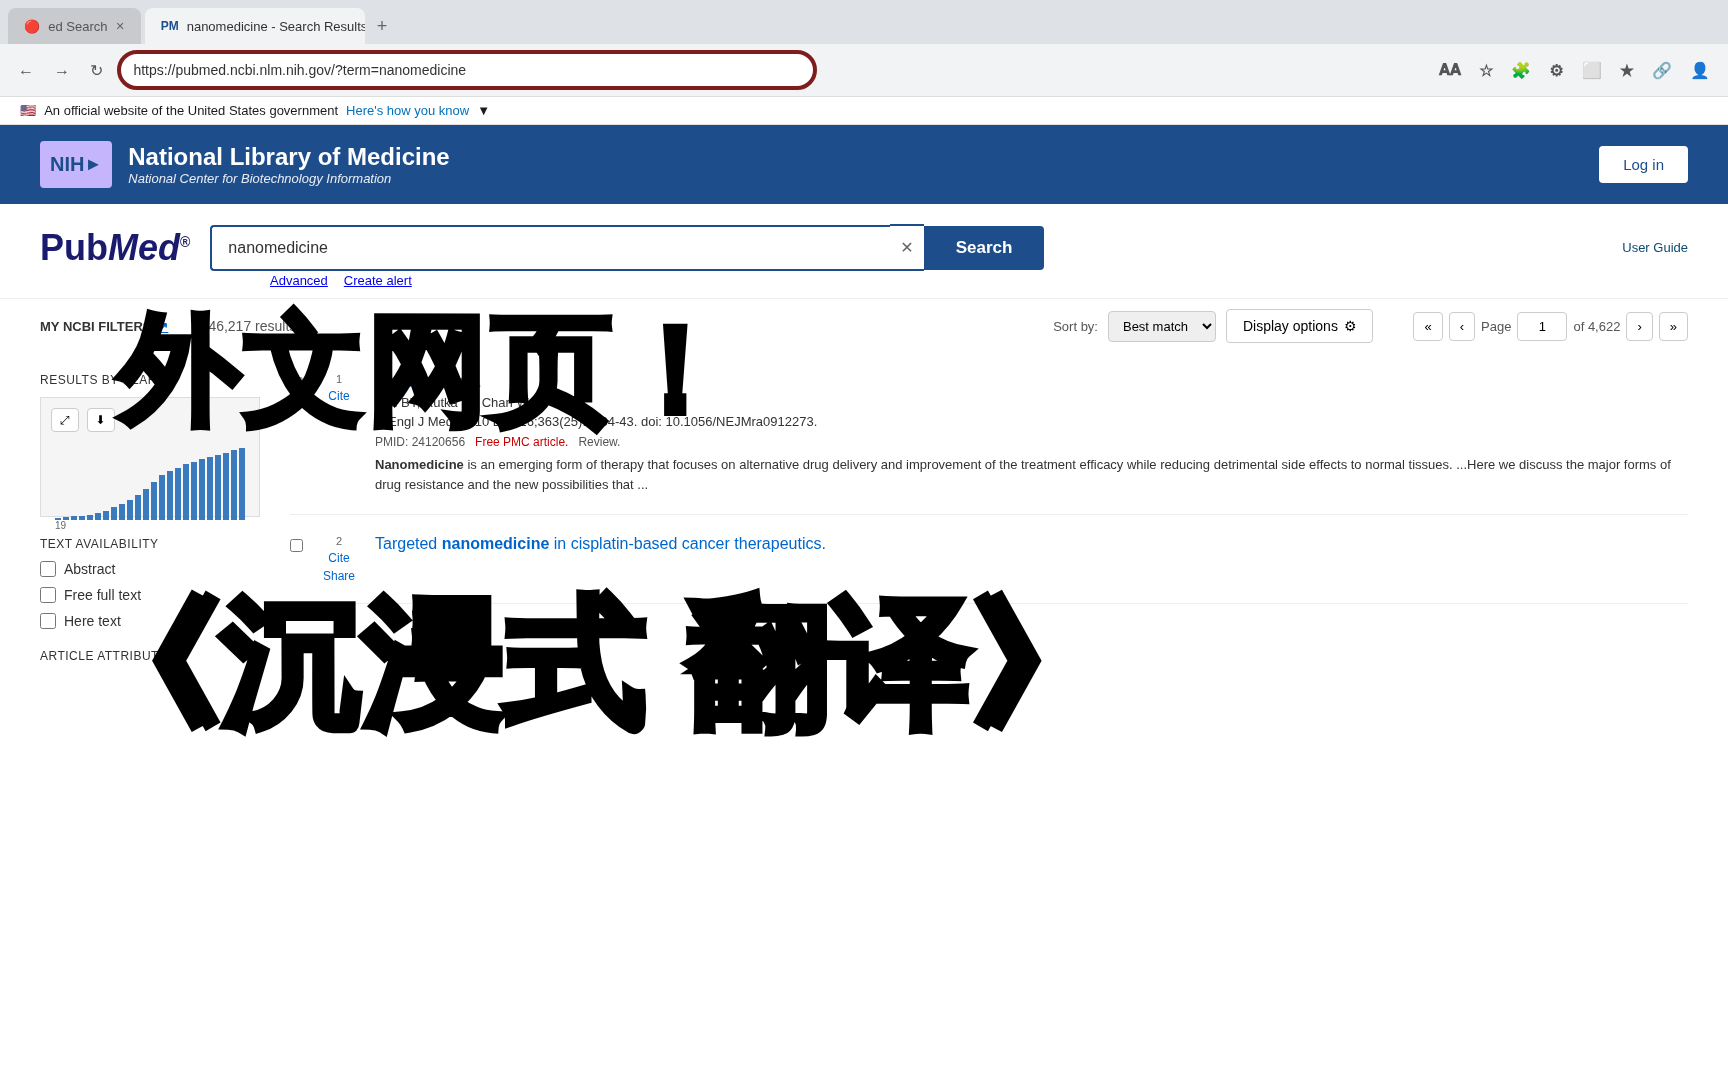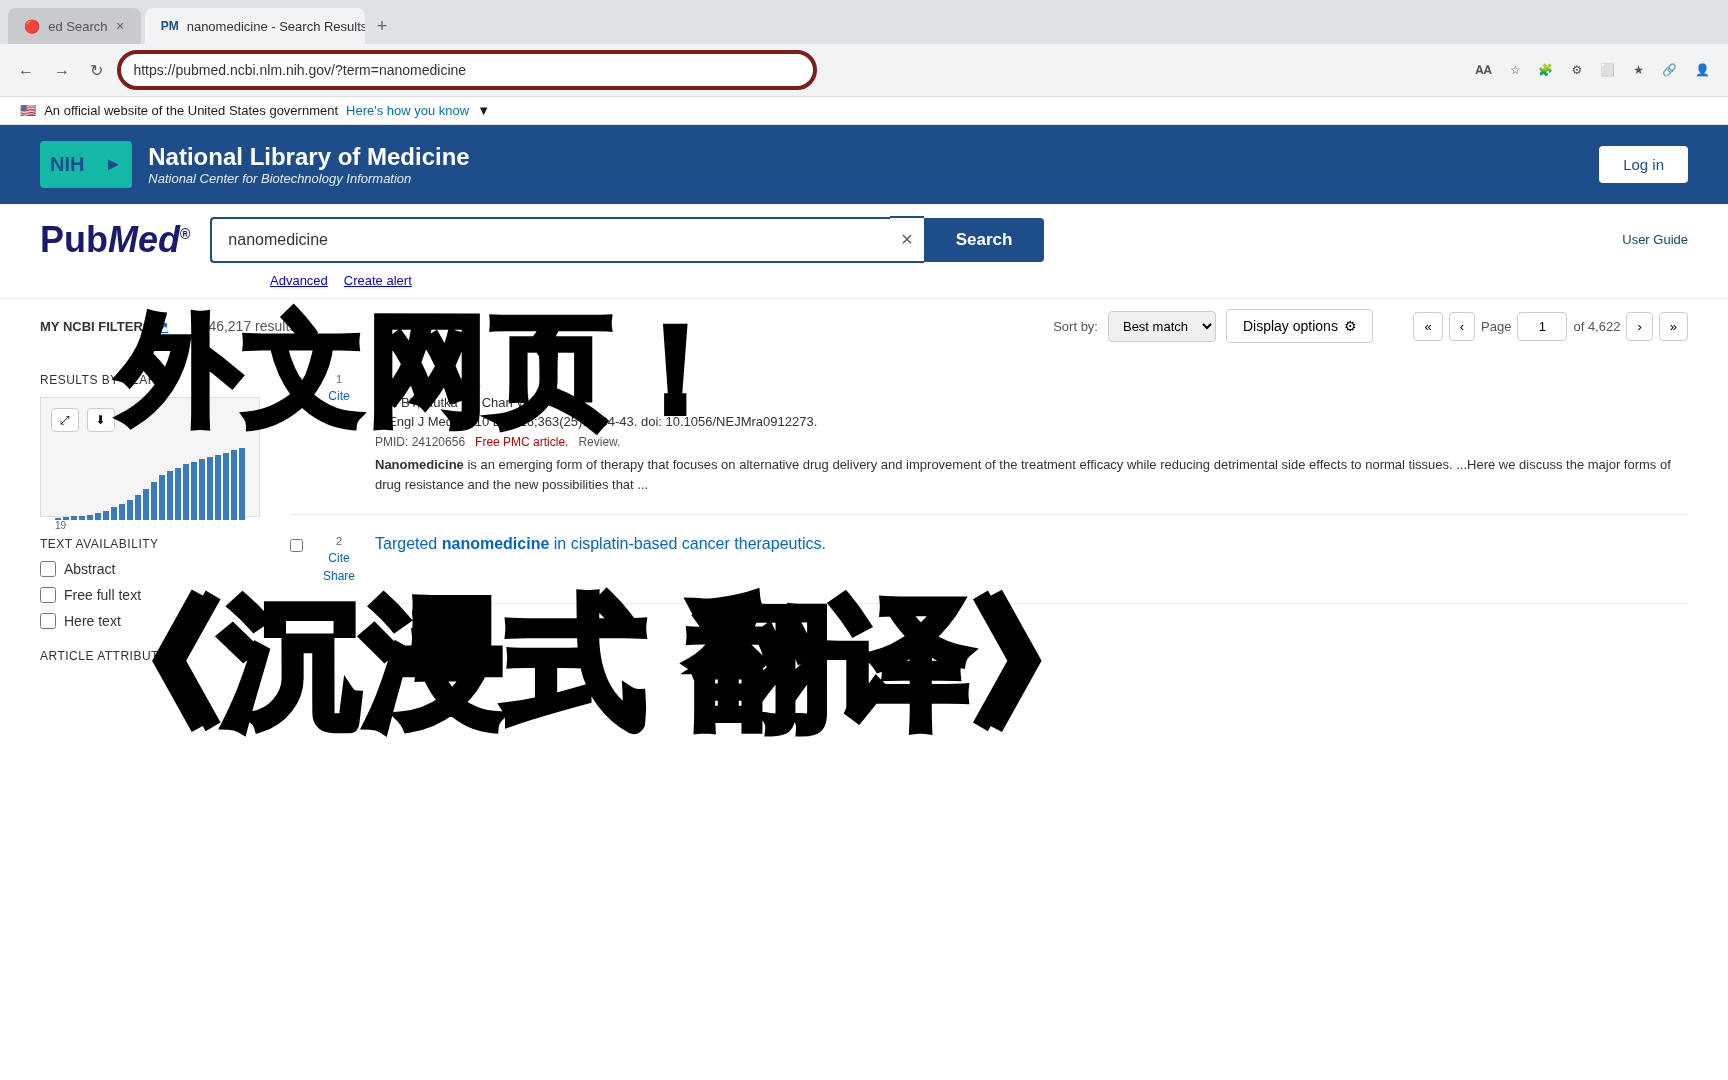--- a/index.html
+++ b/index.html
@@ -18,7 +18,7 @@
     .nav-btn { background: none; border: none; color: #555; font-size: 16px; cursor: pointer; padding: 6px; border-radius: 50%; }
     .address-input { flex: 1; padding: 8px 12px; border: 4px solid #7f1d1d; border-radius: 20px; font-size: 14px; background: #fff; color: #333; max-width: 700px; }
     .browser-actions { display: flex; gap: 6px; margin-left: auto; align-items: center; }
-    .browser-action-btn { background: none; border: none; color: #555; font-size: 12px; cursor: pointer; padding: 6px; border-radius: 50%; }
+    .browser-action-btn { background: none; border: none; color: #555; font-size: 16px; cursor: pointer; padding: 6px; border-radius: 50%; font-weight: bold; }
 
     
     .gov-banner { background: #fff; border-bottom: 1px solid #e0e0e0; padding: 6px 20px; display: flex; align-items: center; gap: 8px; font-size: 13px; color: #1a1a1a; }

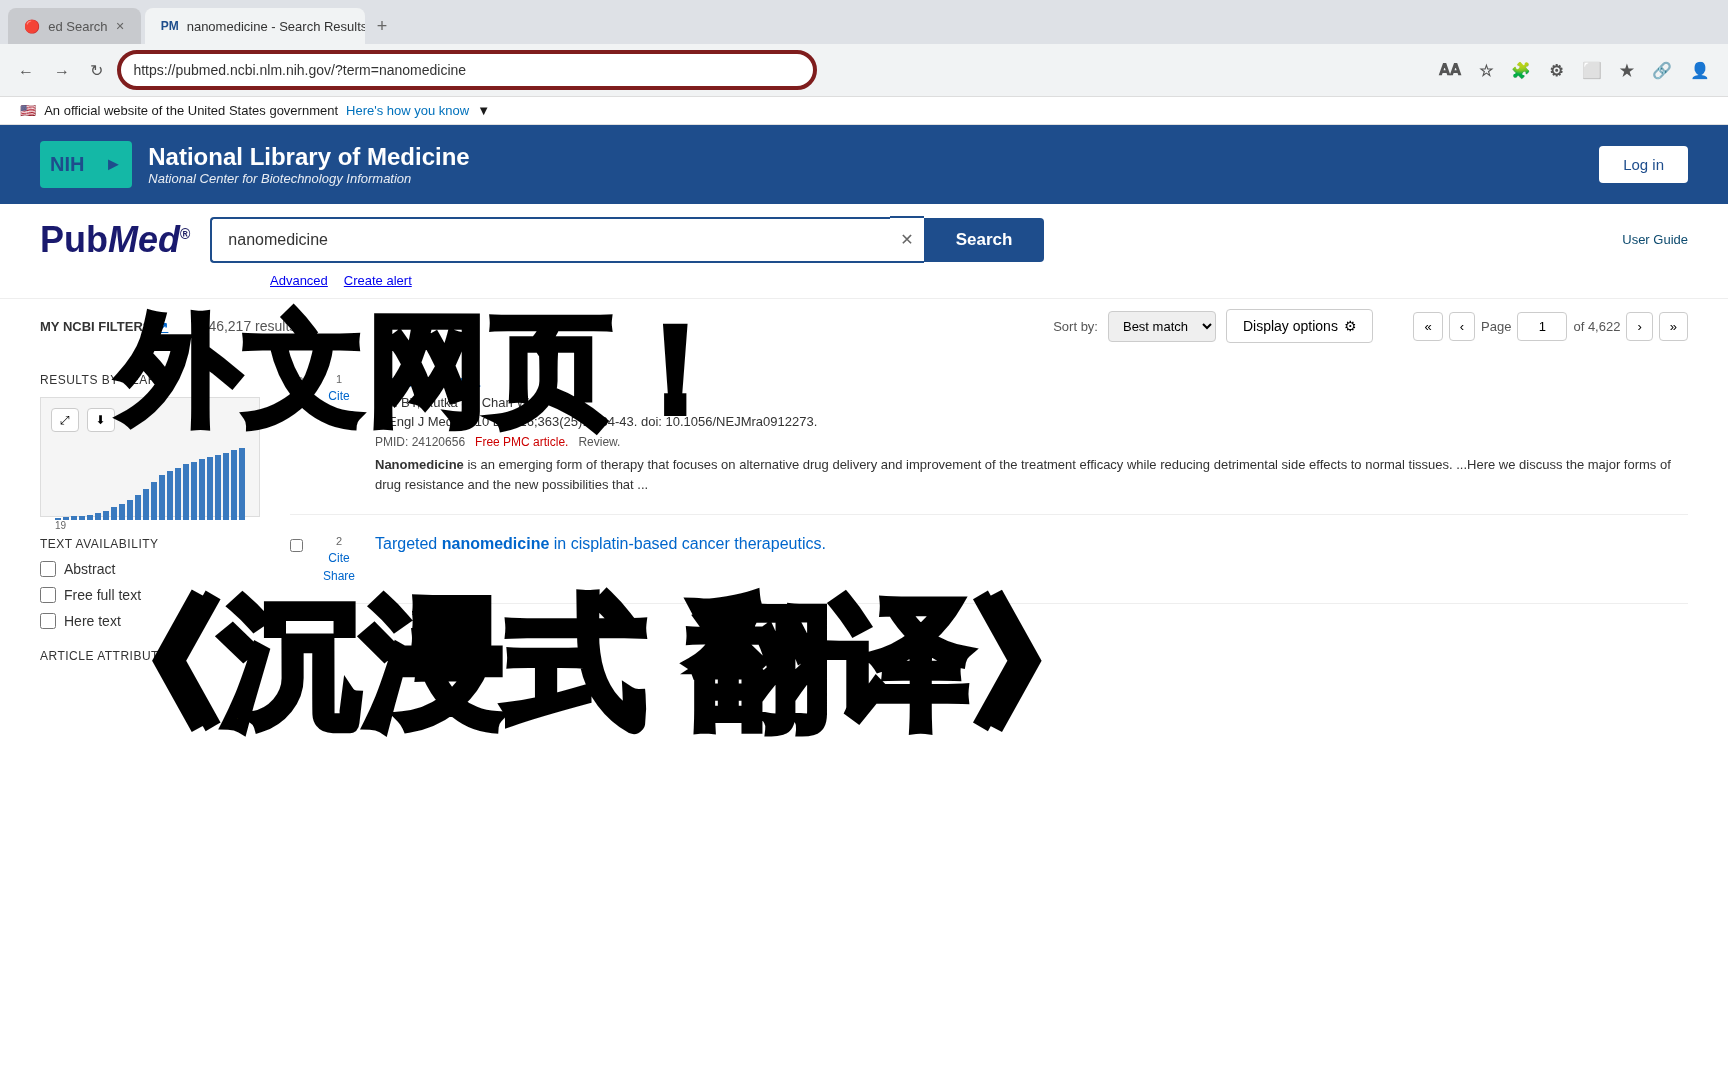--- a/index.html
+++ b/index.html
@@ -27,7 +27,7 @@
     
     .nih-header { background: #1e4d8c; padding: 16px 40px; display: flex; align-items: center; justify-content: space-between; }
     .nih-brand { display: flex; align-items: center; gap: 16px; }
-    .nih-logo { background: #14b8a6; padding: 12px 10px; border-radius: 4px; display: flex; align-items: center; gap: 20px; }
+    .nih-logo { background: #c4b5fd; padding: 12px 10px; border-radius: 4px; display: flex; align-items: center; gap: 0; }
     .nih-logo-text { font-size: 20px; font-weight: bold; color: #1e4d8c; }
     .nih-arrow { color: #1e4d8c; font-size: 18px; }
     .nih-title { color: #fff; }

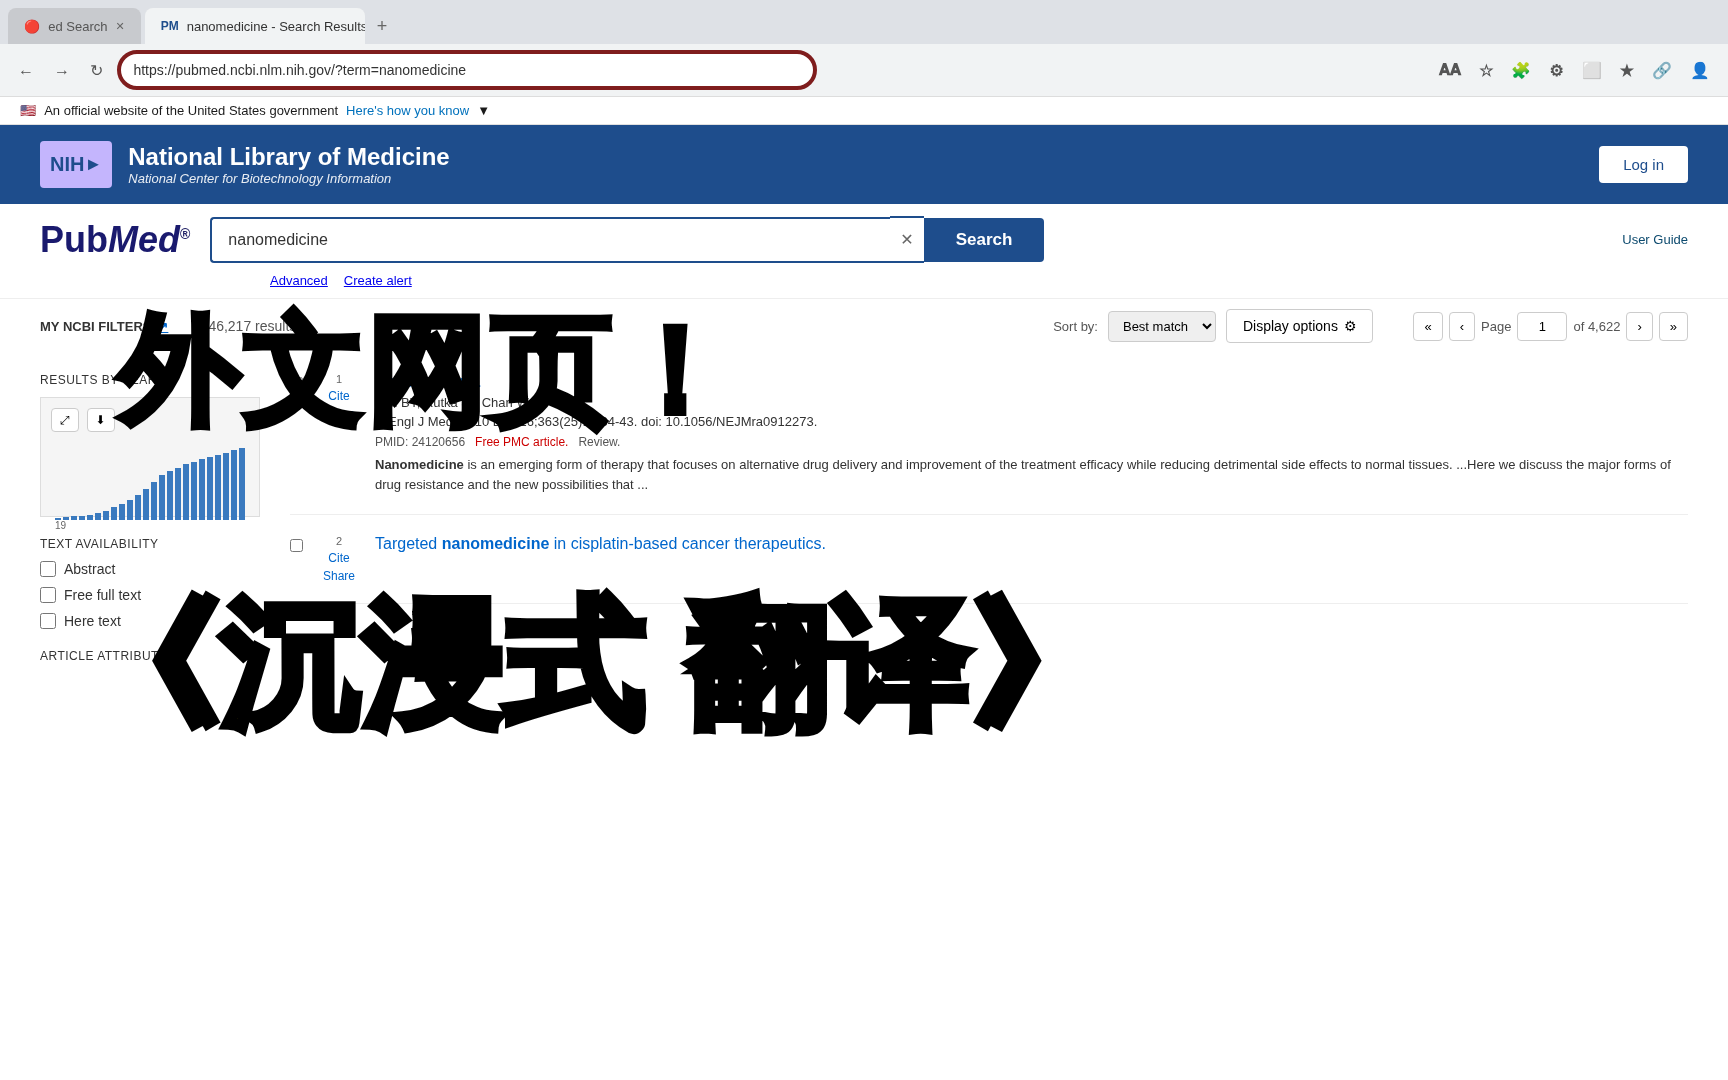--- a/index.html
+++ b/index.html
@@ -36,7 +36,7 @@
     .login-btn { background: #fff; color: #1e4d8c; border: none; padding: 10px 24px; font-size: 15px; border-radius: 4px; cursor: pointer; font-weight: 500; }
 
     
-    .pubmed-search-area { background: #fff; padding: 12px 40px 10px; display: flex; flex-direction: column; gap: 10px; }
+    .pubmed-search-area { background: #fff; padding: 20px 40px 10px; display: flex; flex-direction: column; gap: 2px; }
     .pubmed-brand-row { display: flex; align-items: center; gap: 20px; }
     .pubmed-logo { font-size: 36px; font-weight: bold; color: #226; }
     .pubmed-logo span.pub { color: #1a1a6e; }

